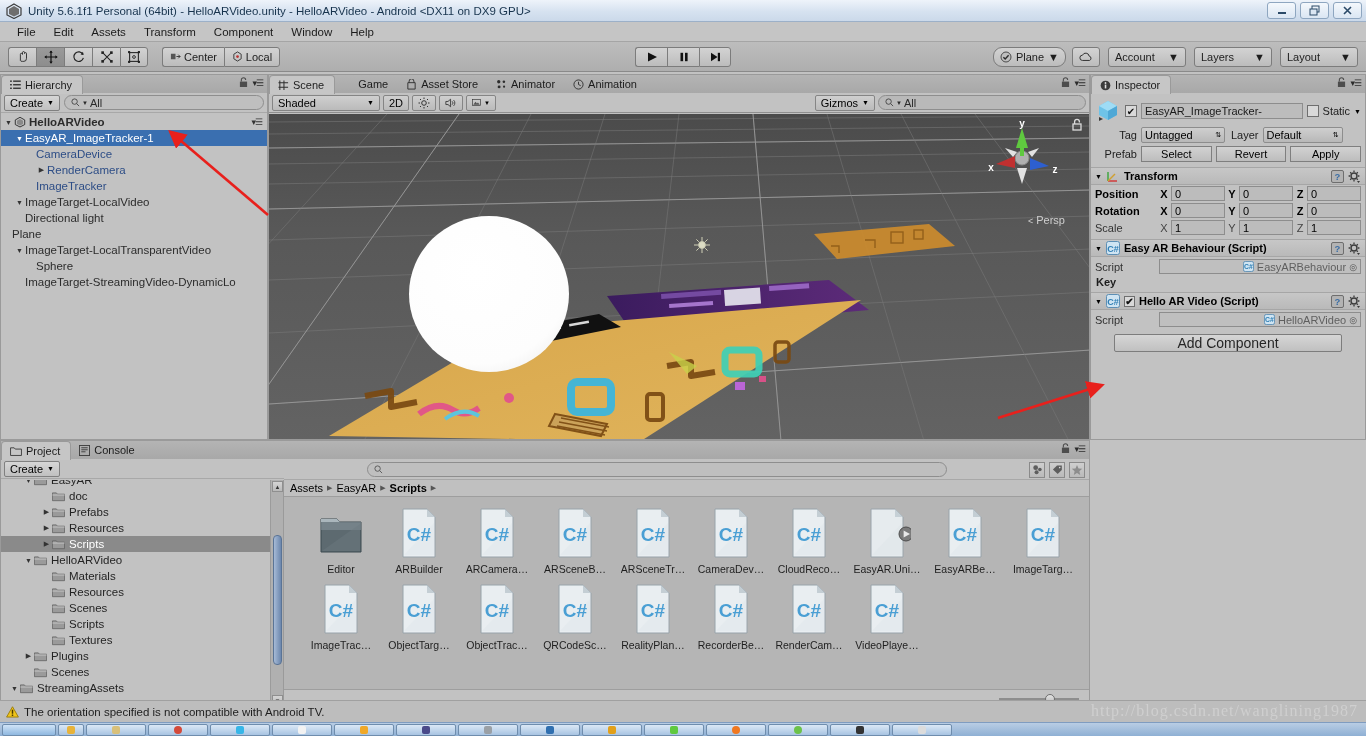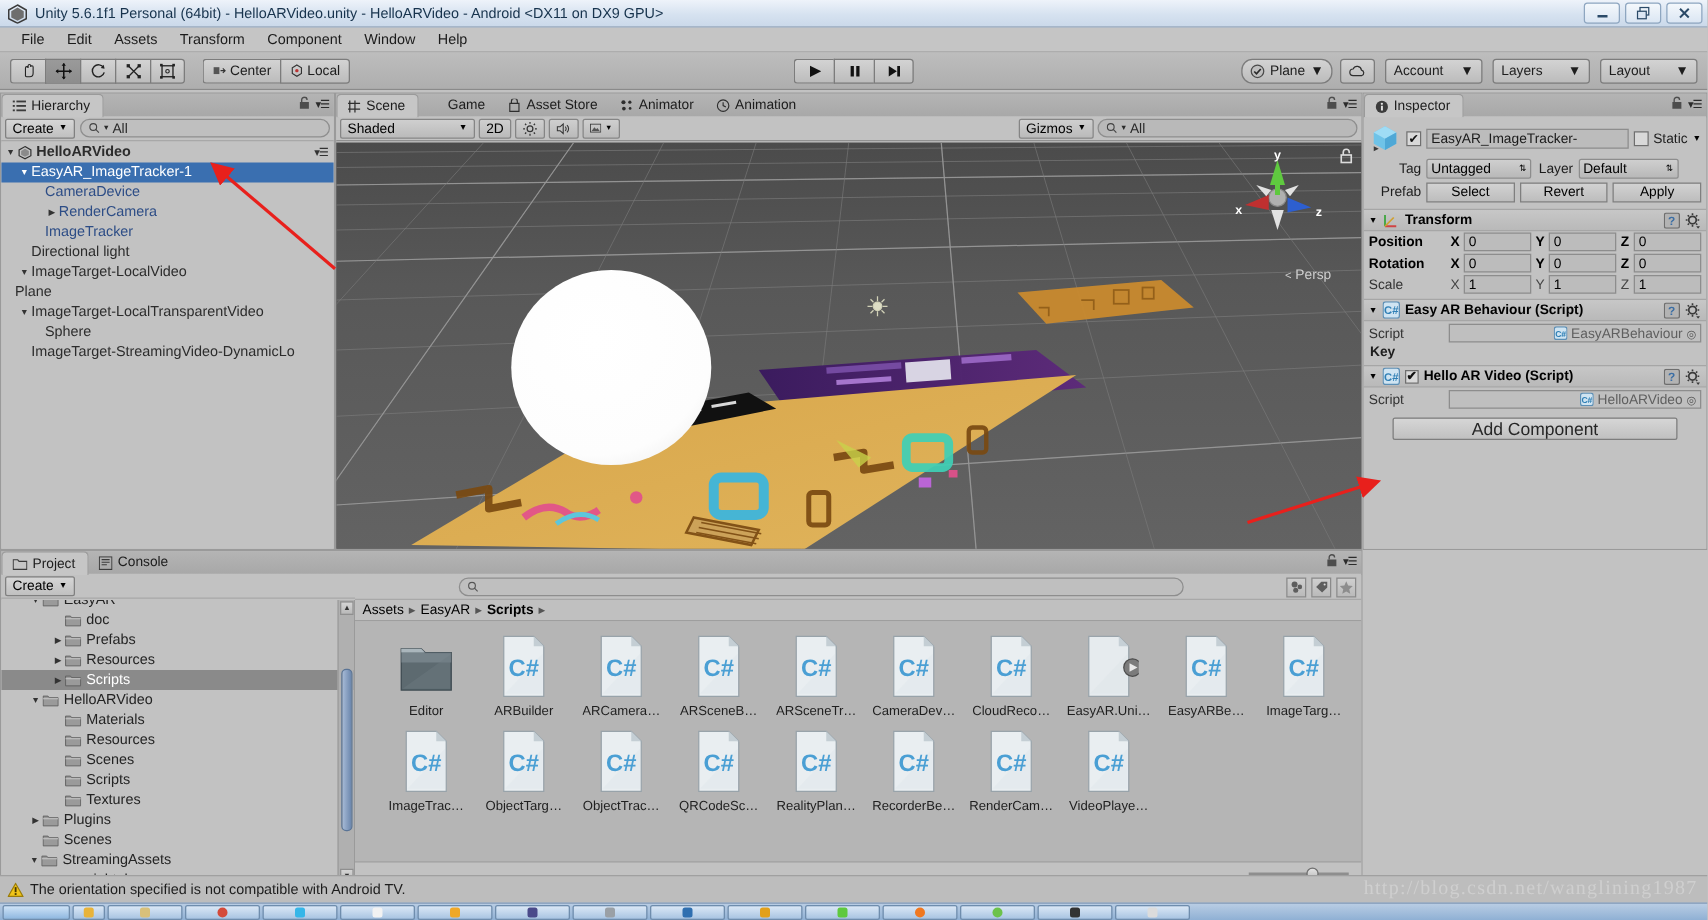--- a/index.html
+++ b/index.html
@@ -434,12 +434,12 @@
           <span class="hname blue">ImageTracker</span>
         </div>
         <div class="hrow" style="padding-left: 13px;">
+          <span class="tri">▼</span>
+          <span class="hname">ImageTarget-LocalVideo</span>
+        </div>
+        <div class="hrow" style="padding-left: 13px;">
           <span class="tri"></span>
           <span class="hname">Directional light</span>
-        </div>
-        <div class="hrow" style="padding-left: 13px;">
-          <span class="tri">▼</span>
-          <span class="hname">ImageTarget-LocalVideo</span>
         </div>
         <div class="hrow" style="">
           <span class="tri"></span>

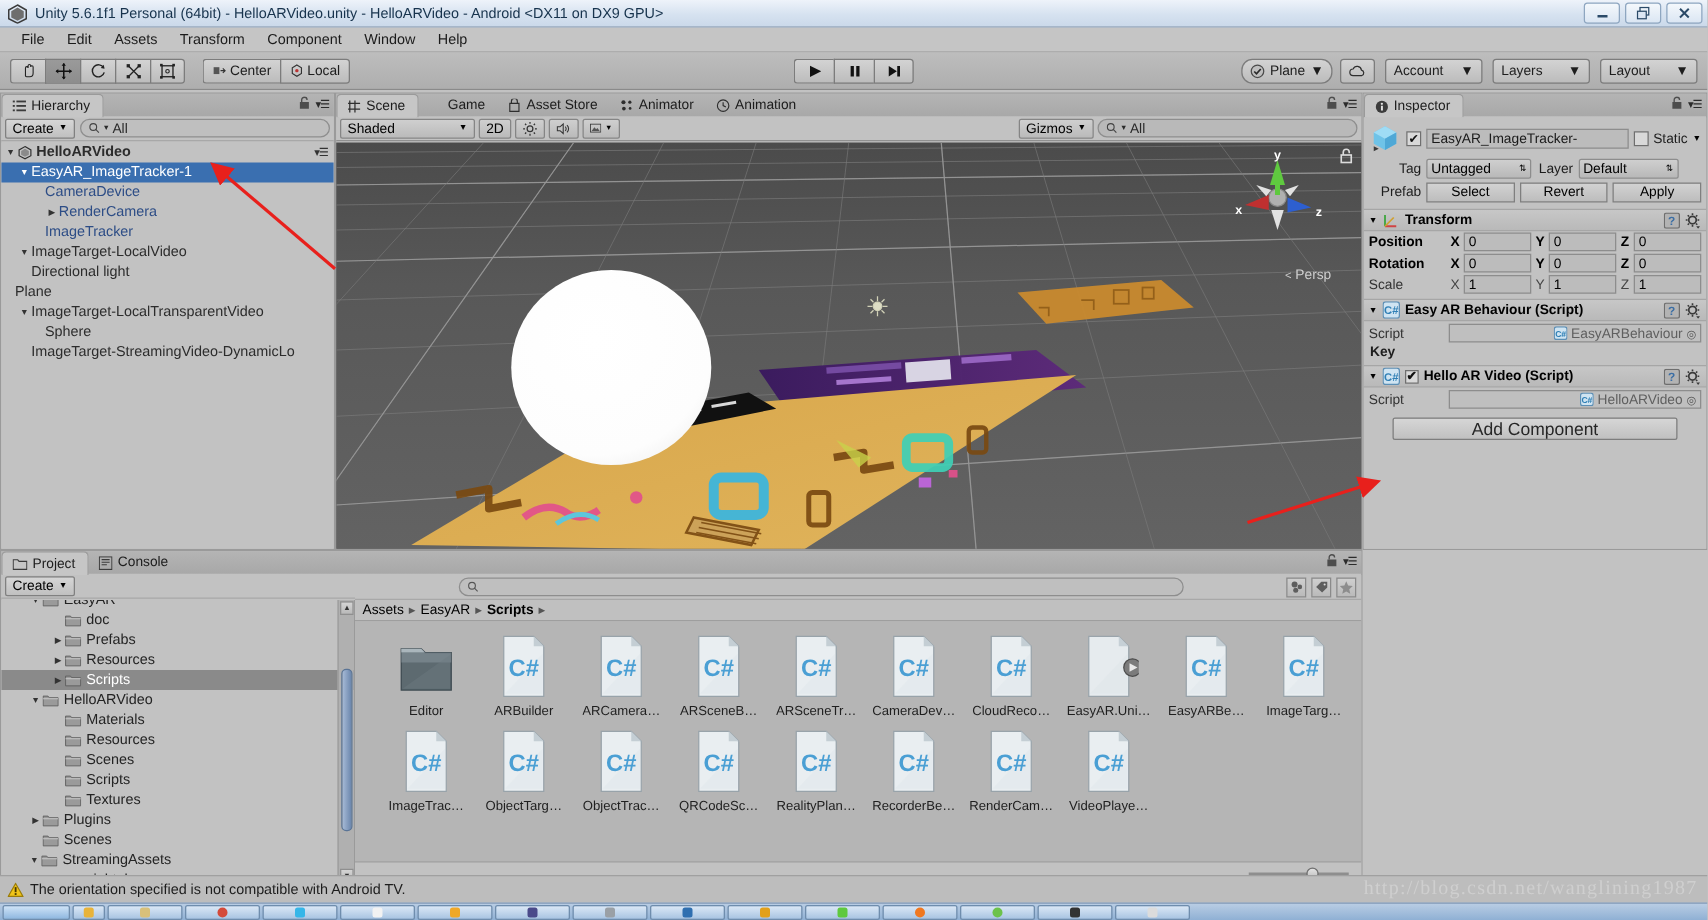--- a/index.html
+++ b/index.html
@@ -1026,7 +1026,7 @@
             </svg>
             <span>Scenes</span>
           </div>
-          <div class="prow" style="padding-left: 21px;">
+          <div class="prow" style="padding-left: 8px;">
             <span class="tri">▼</span>
             <svg class="foldericon" viewBox="0 0 14 11">
               <path d="M0.5,1.6 h4.2 l1.2,1.4 h7.6 v7 h-13 z" fill="#9a9a9a" stroke="#5e5e5e" stroke-width="0.8"></path>

